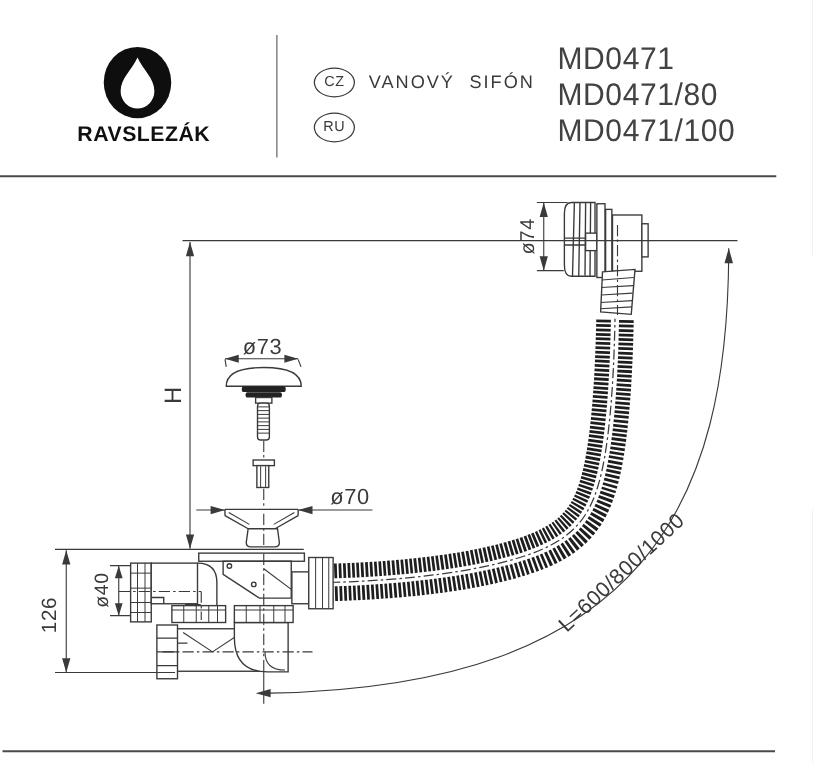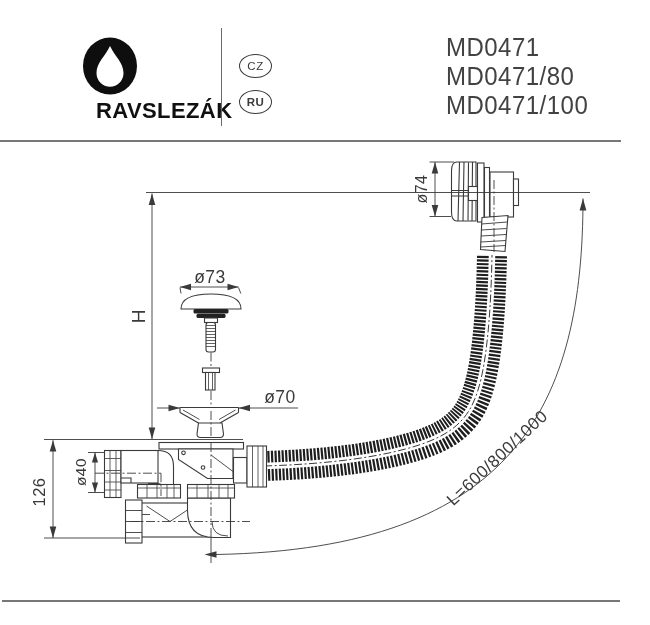--- a/index.html
+++ b/index.html
@@ -21,7 +21,7 @@
   .badge{
     display:inline-flex;align-items:center;justify-content:center;
     width:33px;height:24px;border:1.4px solid #3a3a3a;border-radius:50%;
-    font-size:11.5px;letter-spacing:.5px;box-sizing:border-box;
+    font-size:11.5px;letter-spacing:.5px;box-sizing:border-box;margin-left:12px;
   }
   .badge-label{font-size:14.5px;letter-spacing:1.6px;word-spacing:6px;white-space:nowrap;}
   .codes{left:446px;top:33px;color:#424242;font-size:25px;line-height:29px;letter-spacing:.5px;white-space:nowrap;transform:scaleX(.96);transform-origin:left top;}

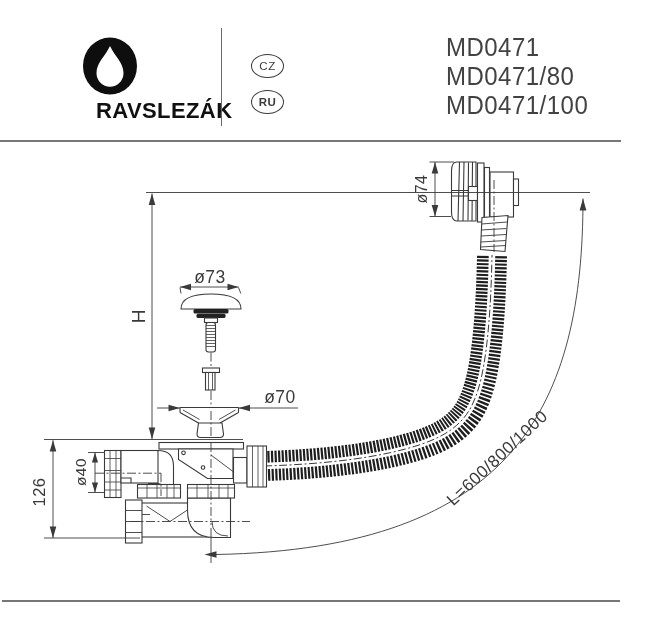--- a/index.html
+++ b/index.html
@@ -163,6 +163,7 @@
 
   <div class="abs badge-row cz">
     <span class="badge">CZ</span>
+    <span class="badge-label">VANOVÝ SIFÓN</span>
   </div>
   <div class="abs badge-row ru">
     <span class="badge">RU</span>

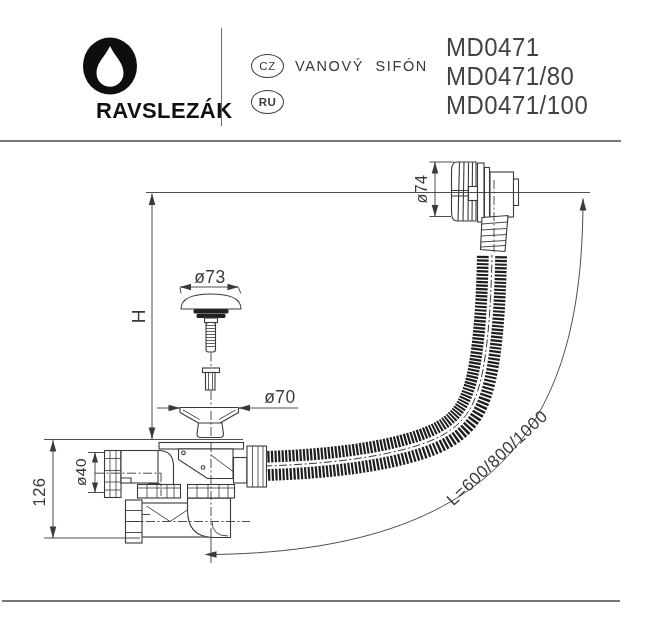--- a/index.html
+++ b/index.html
@@ -12,7 +12,7 @@
   .brand-logo{left:82px;top:36px;}
   .brand-name{
     left:56px;top:98px;width:118px;text-align:center;
-    font-size:22px;font-weight:bold;letter-spacing:.4px;color:#101010;margin-left:40px;
+    font-size:17px;font-weight:bold;letter-spacing:.4px;color:#101010;
   }
   .header-divider{left:221px;top:28px;width:1px;height:98px;background:#6a6a6a;}
   .badge-row{left:239px;display:flex;align-items:center;gap:11px;color:#3a3a3a;}

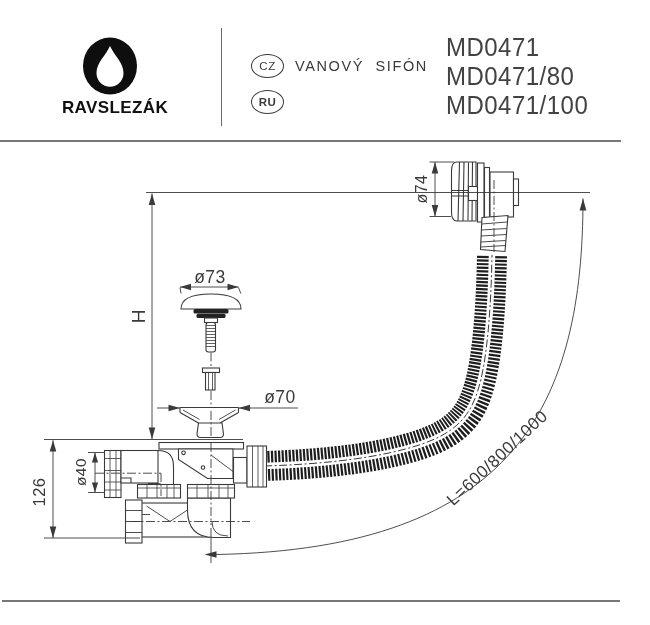--- a/index.html
+++ b/index.html
@@ -17,7 +17,7 @@
   .header-divider{left:221px;top:28px;width:1px;height:98px;background:#6a6a6a;}
   .badge-row{left:239px;display:flex;align-items:center;gap:11px;color:#3a3a3a;}
   .badge-row.cz{top:54px;}
-  .badge-row.ru{top:90px;font-weight:bold;}
+  .badge-row.ru{top:90px;}
   .badge{
     display:inline-flex;align-items:center;justify-content:center;
     width:33px;height:24px;border:1.4px solid #3a3a3a;border-radius:50%;

